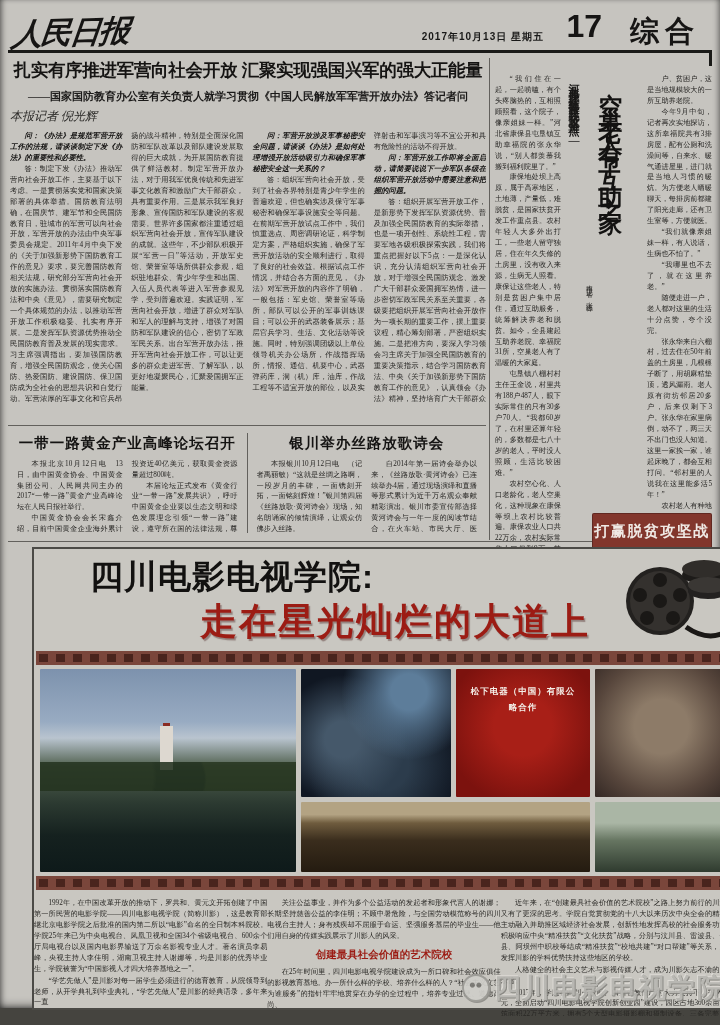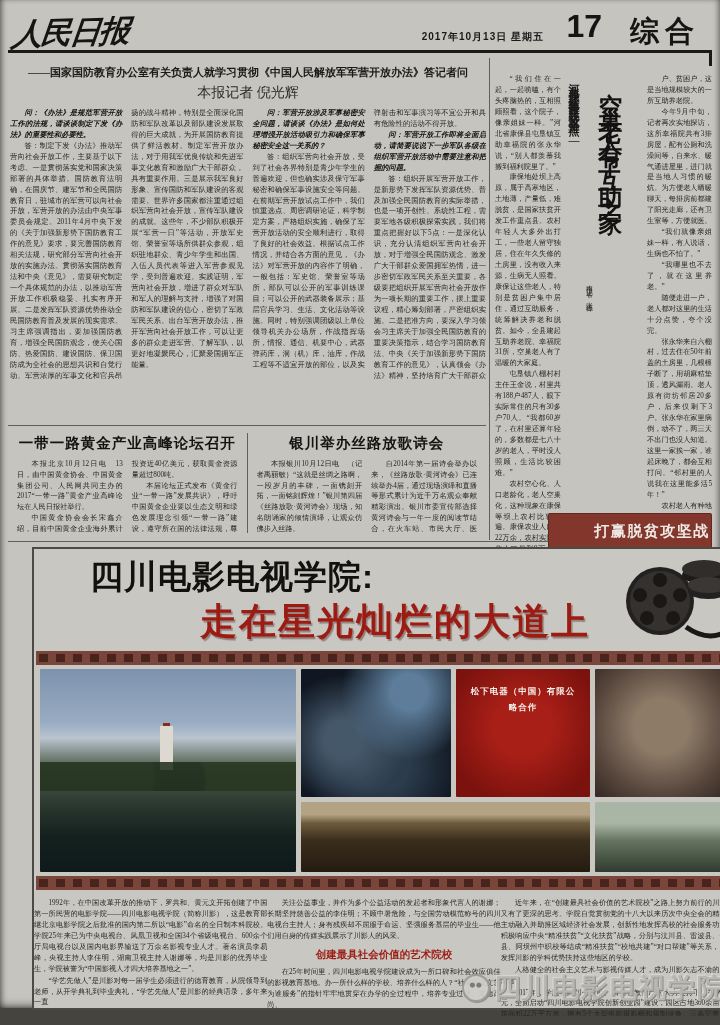--- a/index.html
+++ b/index.html
@@ -106,6 +106,7 @@
   <div id="mast-tick"></div>
 
   <div id="main-article">
+    <div class="m-head">扎实有序推进军营向社会开放 汇聚实现强国兴军的强大正能量</div>
     <div class="m-sub">——国家国防教育办公室有关负责人就学习贯彻《中国人民解放军军营开放办法》答记者问</div>
     <div class="m-byline">本报记者 倪光辉</div>
     <div class="m-body">

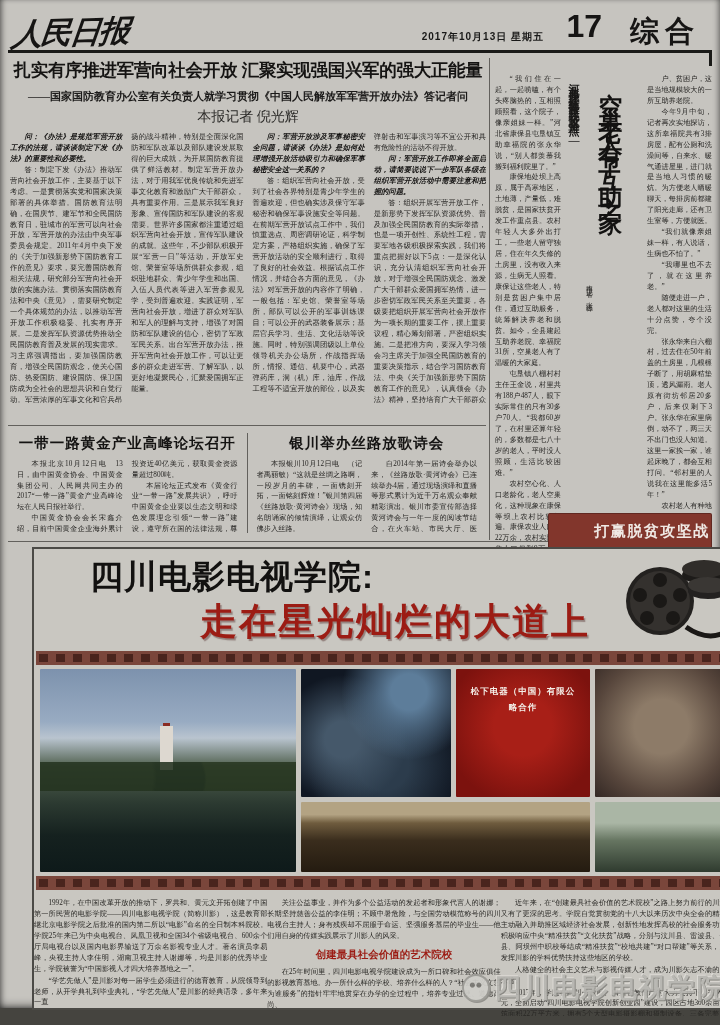--- a/index.html
+++ b/index.html
@@ -30,7 +30,7 @@
   #main-article{position:absolute;left:10px;top:58px;width:476px;height:364px;}
   .m-head{font-family:"Liberation Sans","DejaVu Sans",sans-serif;font-weight:900;font-size:17.5px;letter-spacing:-.3px;text-align:center;color:#151413;white-space:nowrap;}
   .m-sub{margin-top:7px;text-align:center;font-weight:bold;font-size:11px;color:#1b1a19;}
-  .m-byline{margin-top:4px;text-align:center;font-size:14px;color:#2a2927;}
+  .m-byline{margin-top:4px;font-size:12px;font-style:italic;color:#2a2927;}
   .m-body{margin-top:6px;height:282px;overflow:hidden;column-count:4;column-gap:9px;font-size:7.3px;line-height:1.5;text-align:justify;color:#262523;}
   .m-body p{margin:0;text-indent:2em;}
   .m-body p.em{font-weight:bold;font-style:italic;color:#141312;}

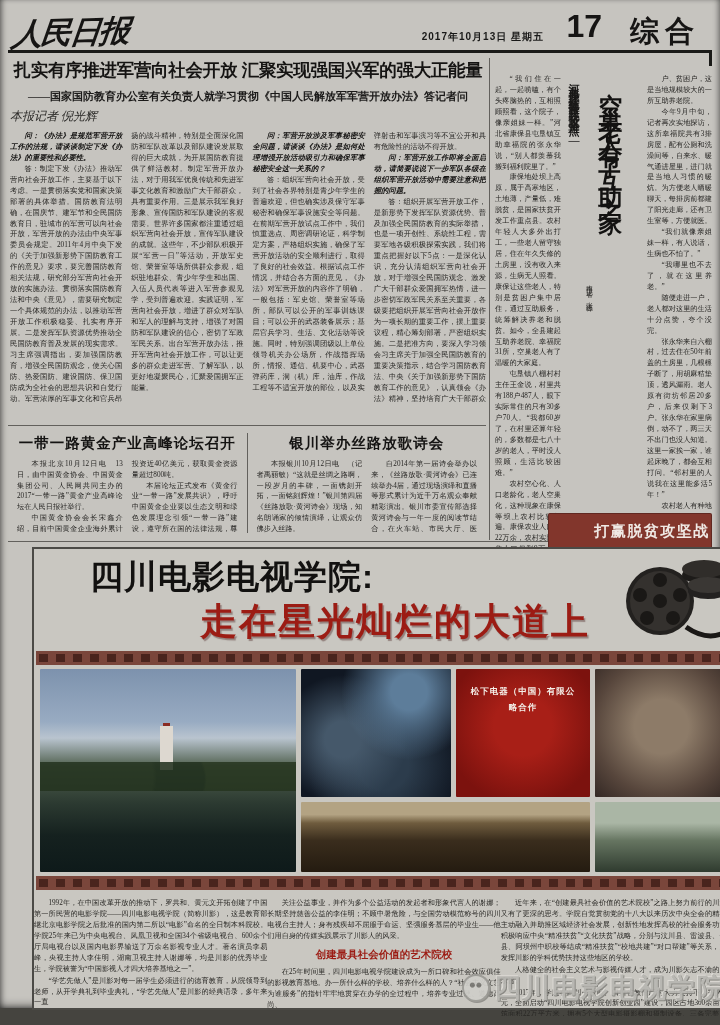--- a/index.html
+++ b/index.html
@@ -55,7 +55,6 @@
     color:#efe9e4;font-weight:900;font-size:15px;letter-spacing:1.5px;border-radius:2px;
     font-family:"Liberation Sans","DejaVu Sans",sans-serif;
     box-shadow:0 0 0 1px rgba(0,0,0,.25) inset;
-    padding-left:44px;
   }
   
   #news-row{position:absolute;left:8px;top:429px;width:478px;height:108px;display:flex;}

